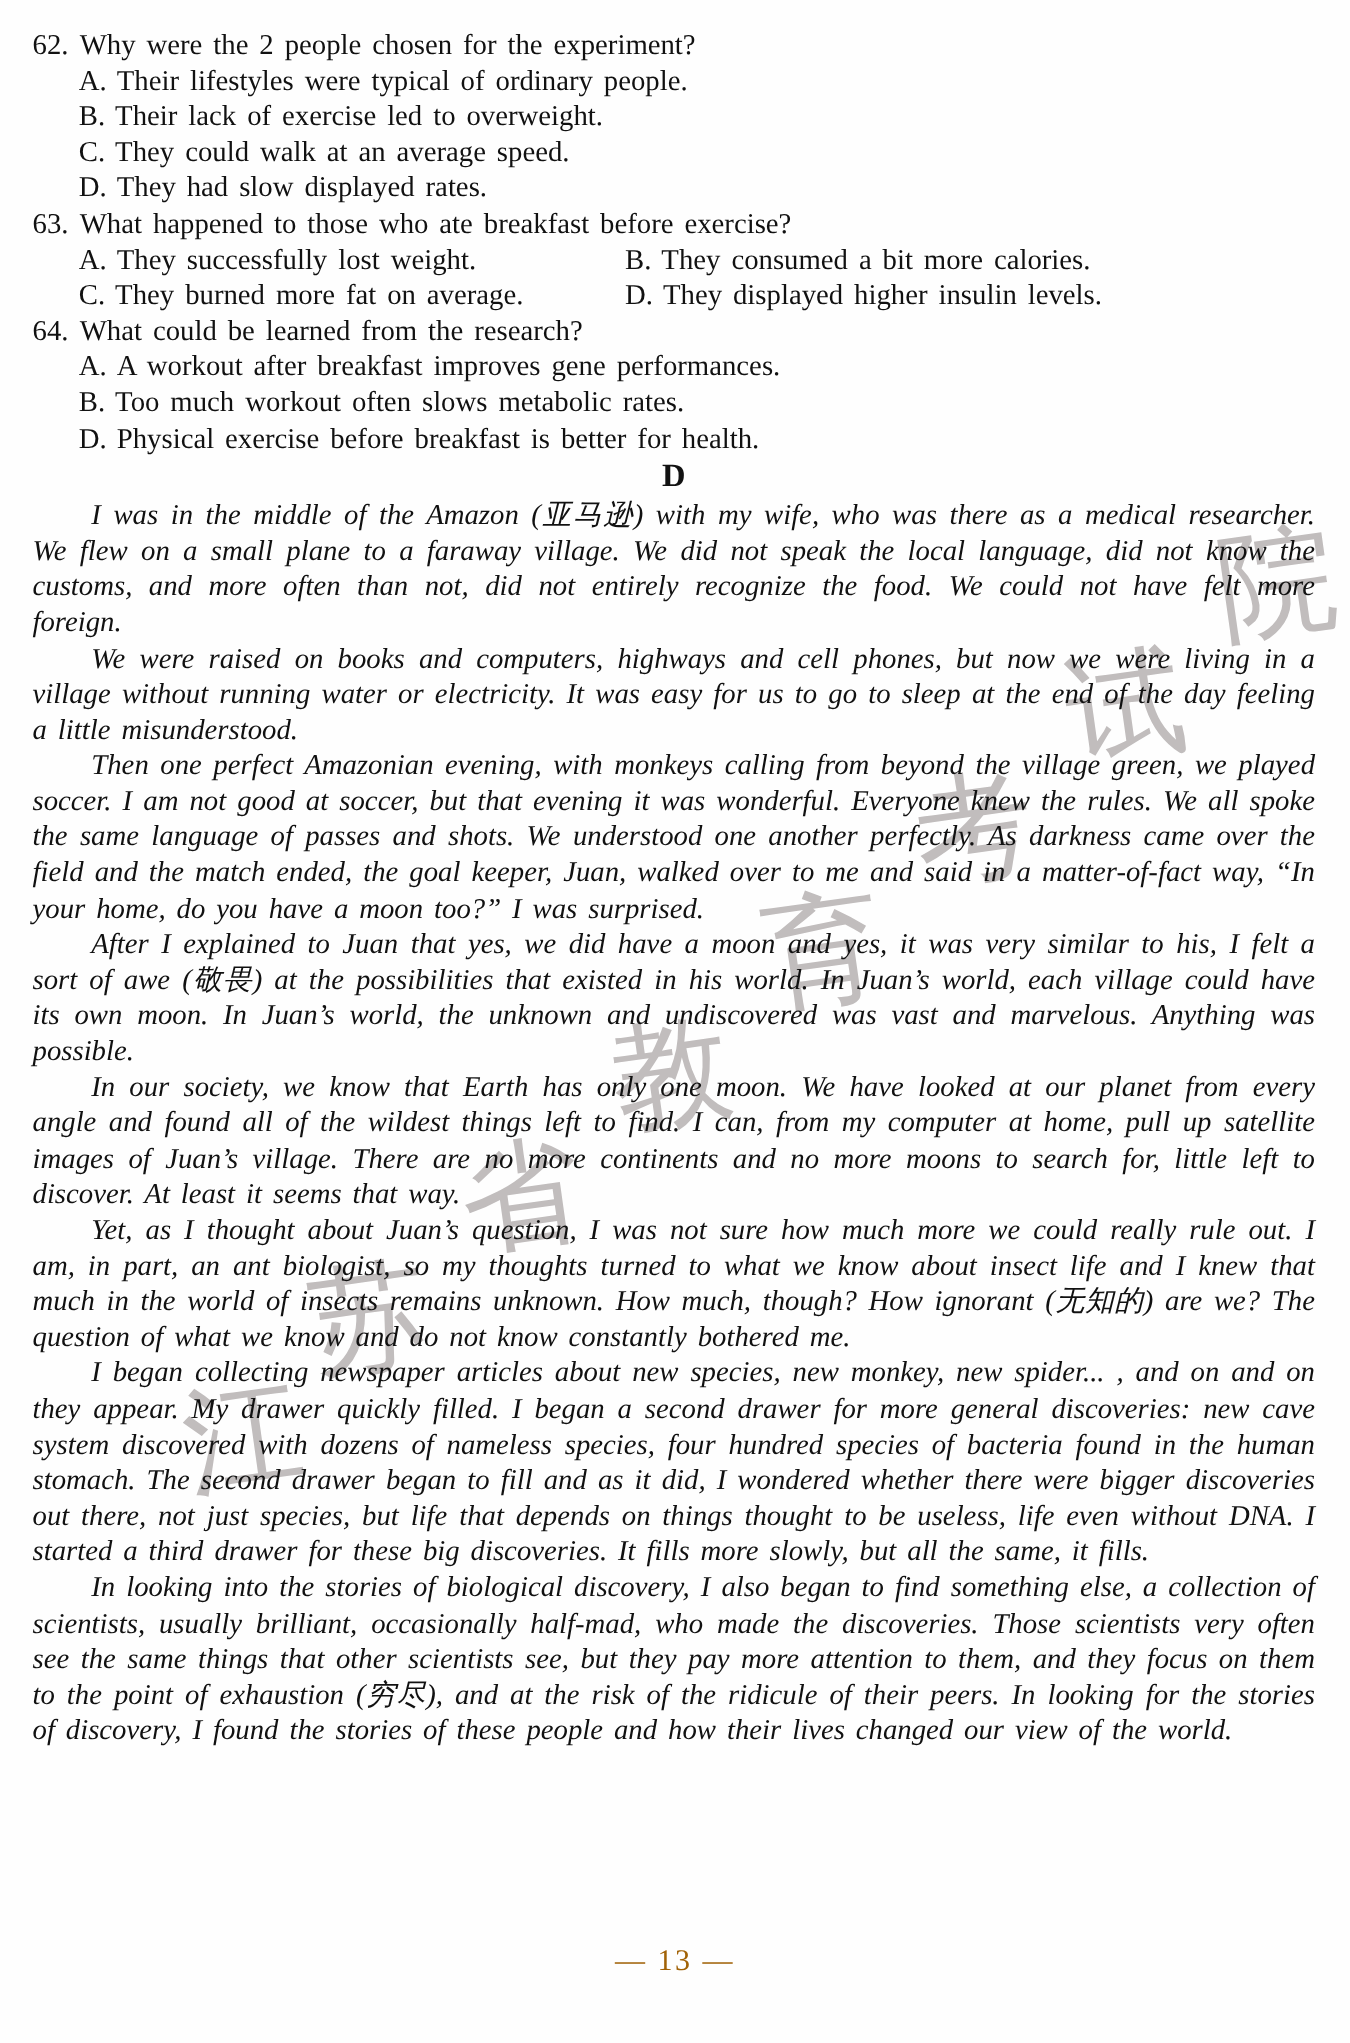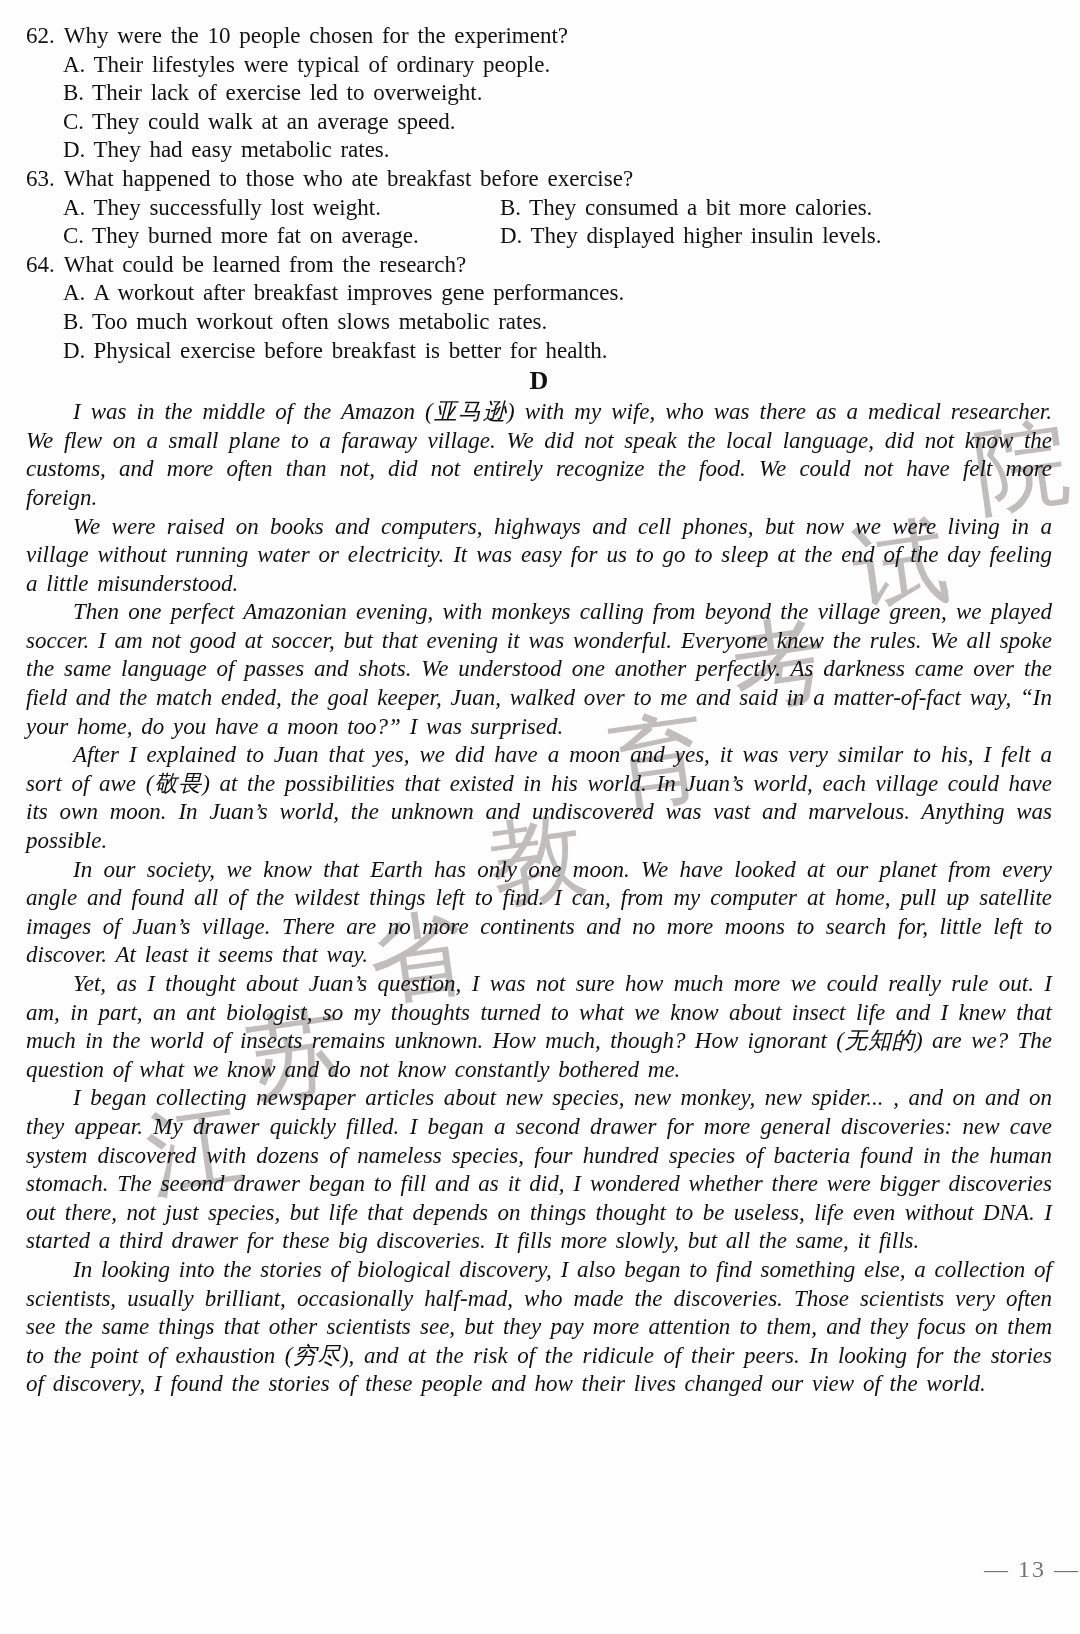--- a/index.html
+++ b/index.html
@@ -102,7 +102,7 @@
   <div class="question">
     <div class="q-line">
       <span class="q-num">62.</span>
-      <span class="q-text">Why were the 10 people chosen for the experiment?</span>
+      <span class="q-text">Why were the 2 people chosen for the experiment?</span>
     </div>
     <div class="options">
       <div class="option">

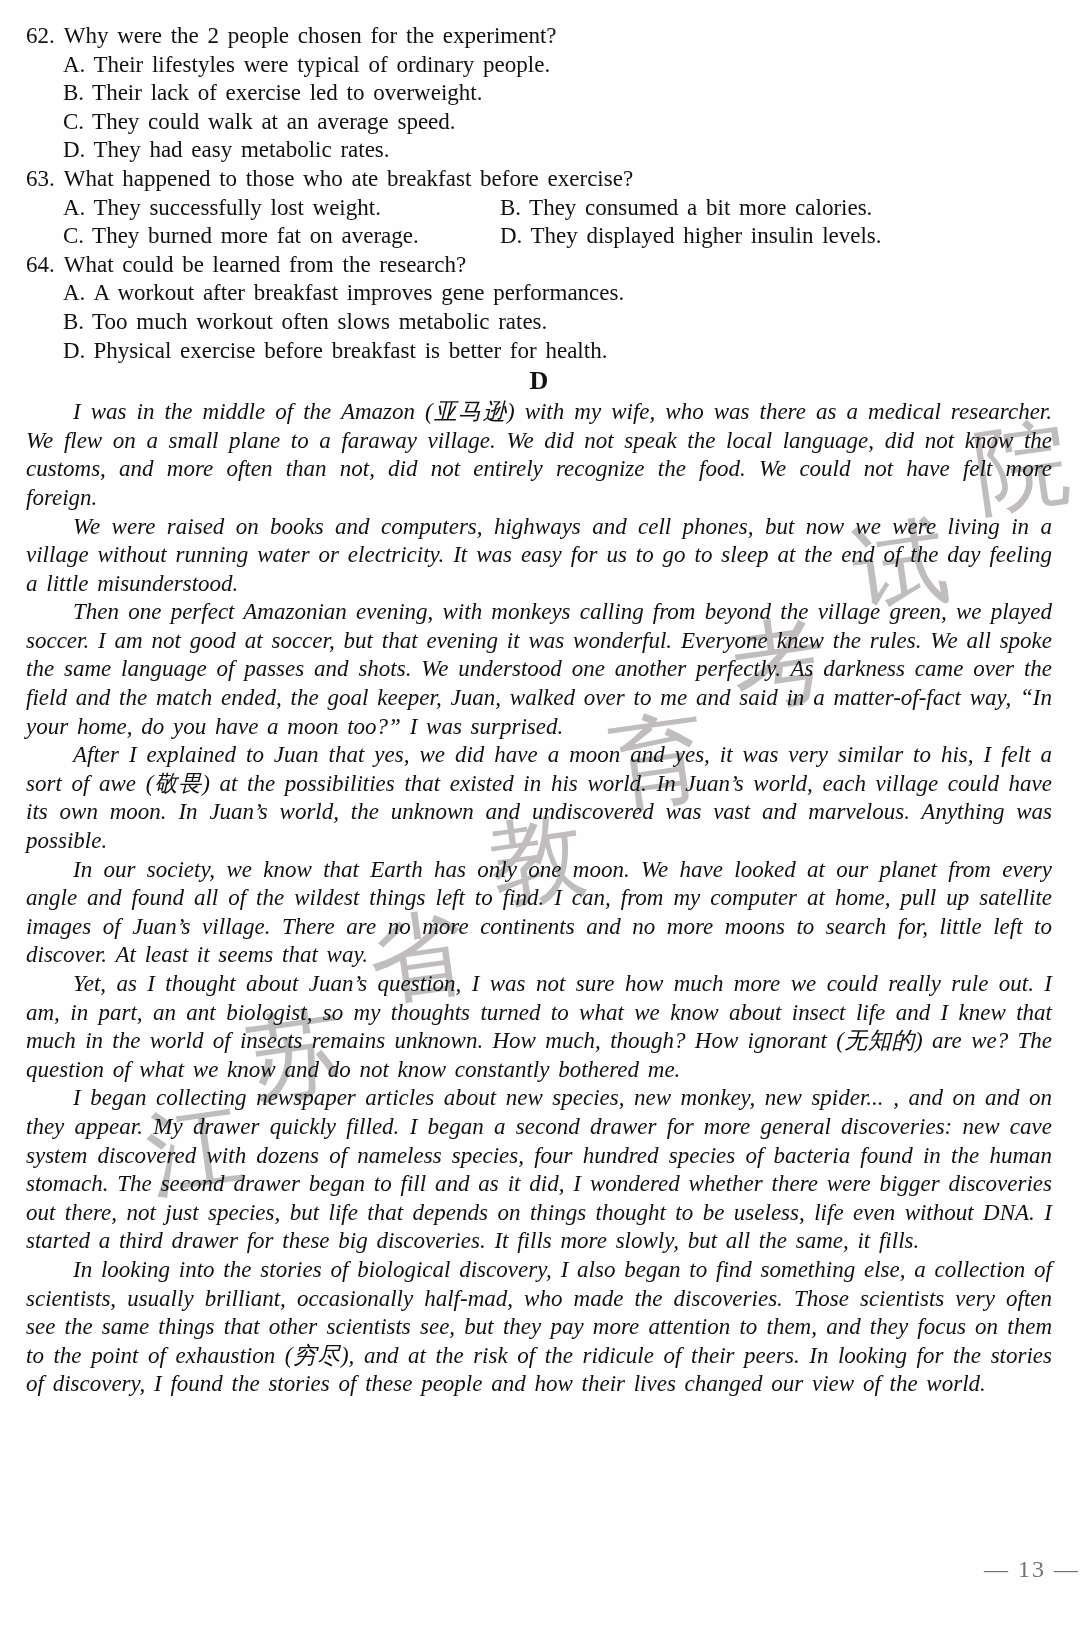--- a/index.html
+++ b/index.html
@@ -115,7 +115,7 @@
         <span class="opt-label">C.</span><span class="opt-text">They could walk at an average speed.</span>
       </div>
       <div class="option">
-        <span class="opt-label">D.</span><span class="opt-text">They had easy metabolic rates.</span>
+        <span class="opt-label">D.</span><span class="opt-text">They had slow displayed rates.</span>
       </div>
     </div>
   </div>

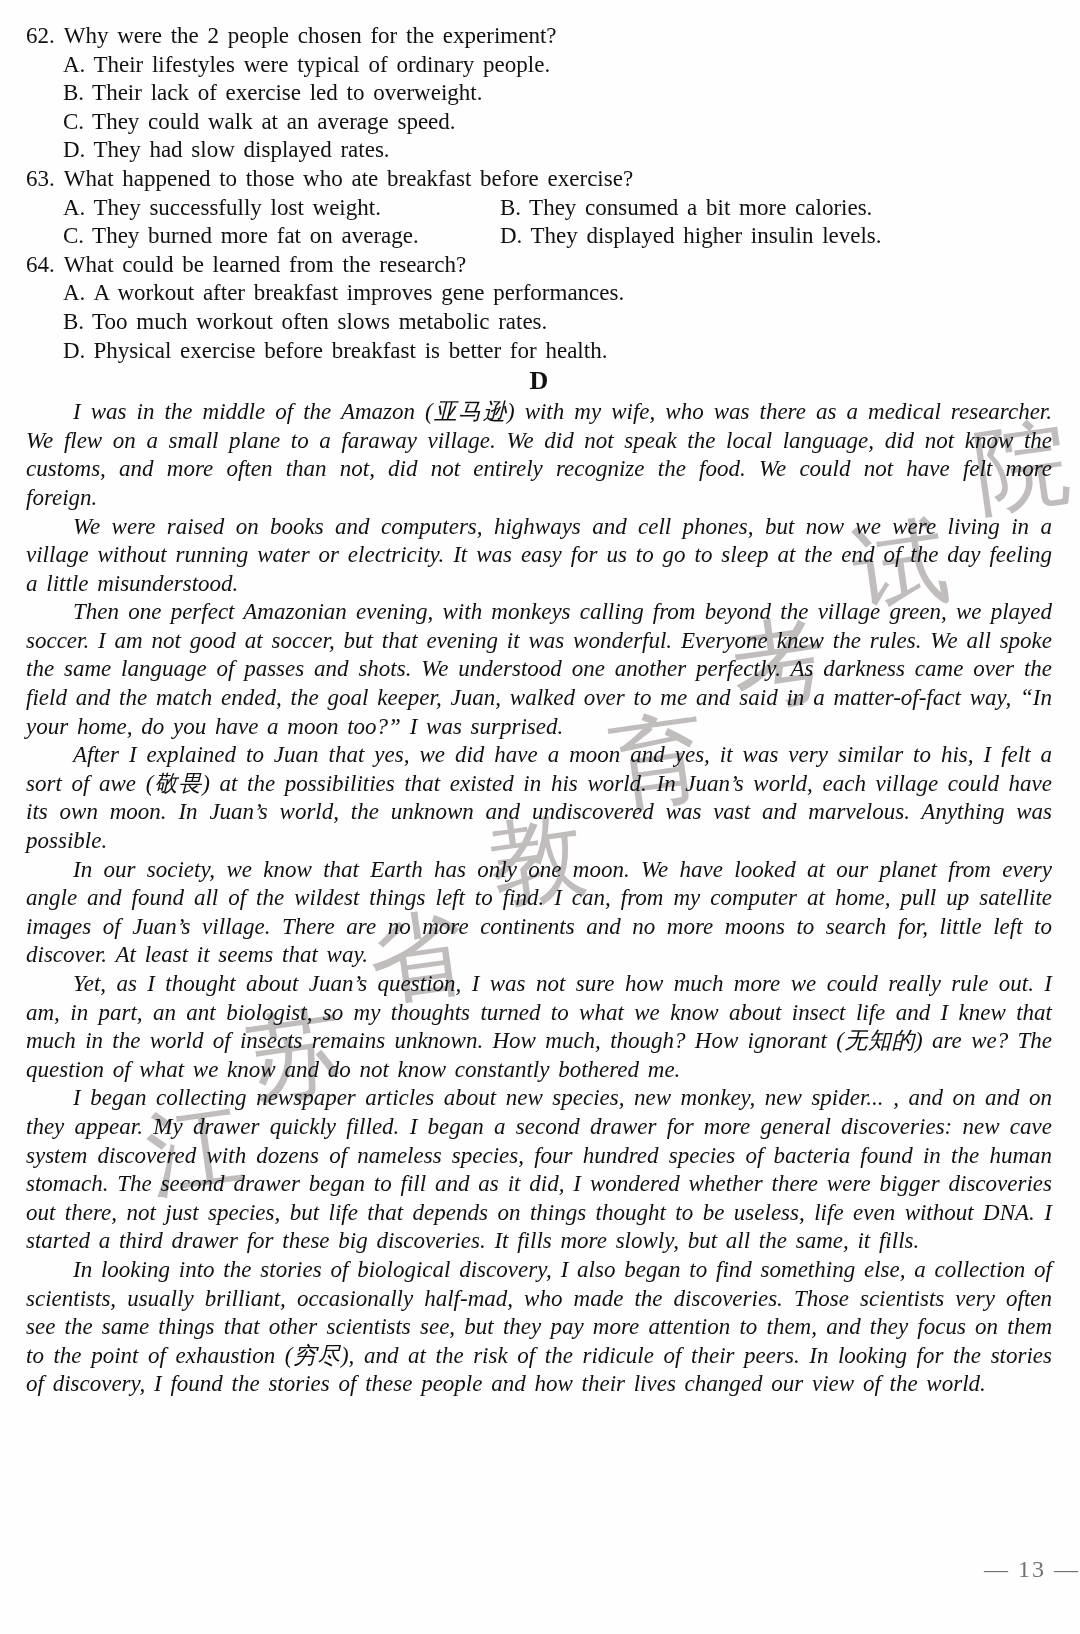--- a/index.html
+++ b/index.html
@@ -77,10 +77,10 @@
     left: 0;
     right: 0;
     top: 1556px;
-    text-align: right;
+    text-align: center;
     font-size: 24px;
     letter-spacing: 2px;
-    color: #737373;
+    color: #a16207;
   }
 </style>
 </head>

